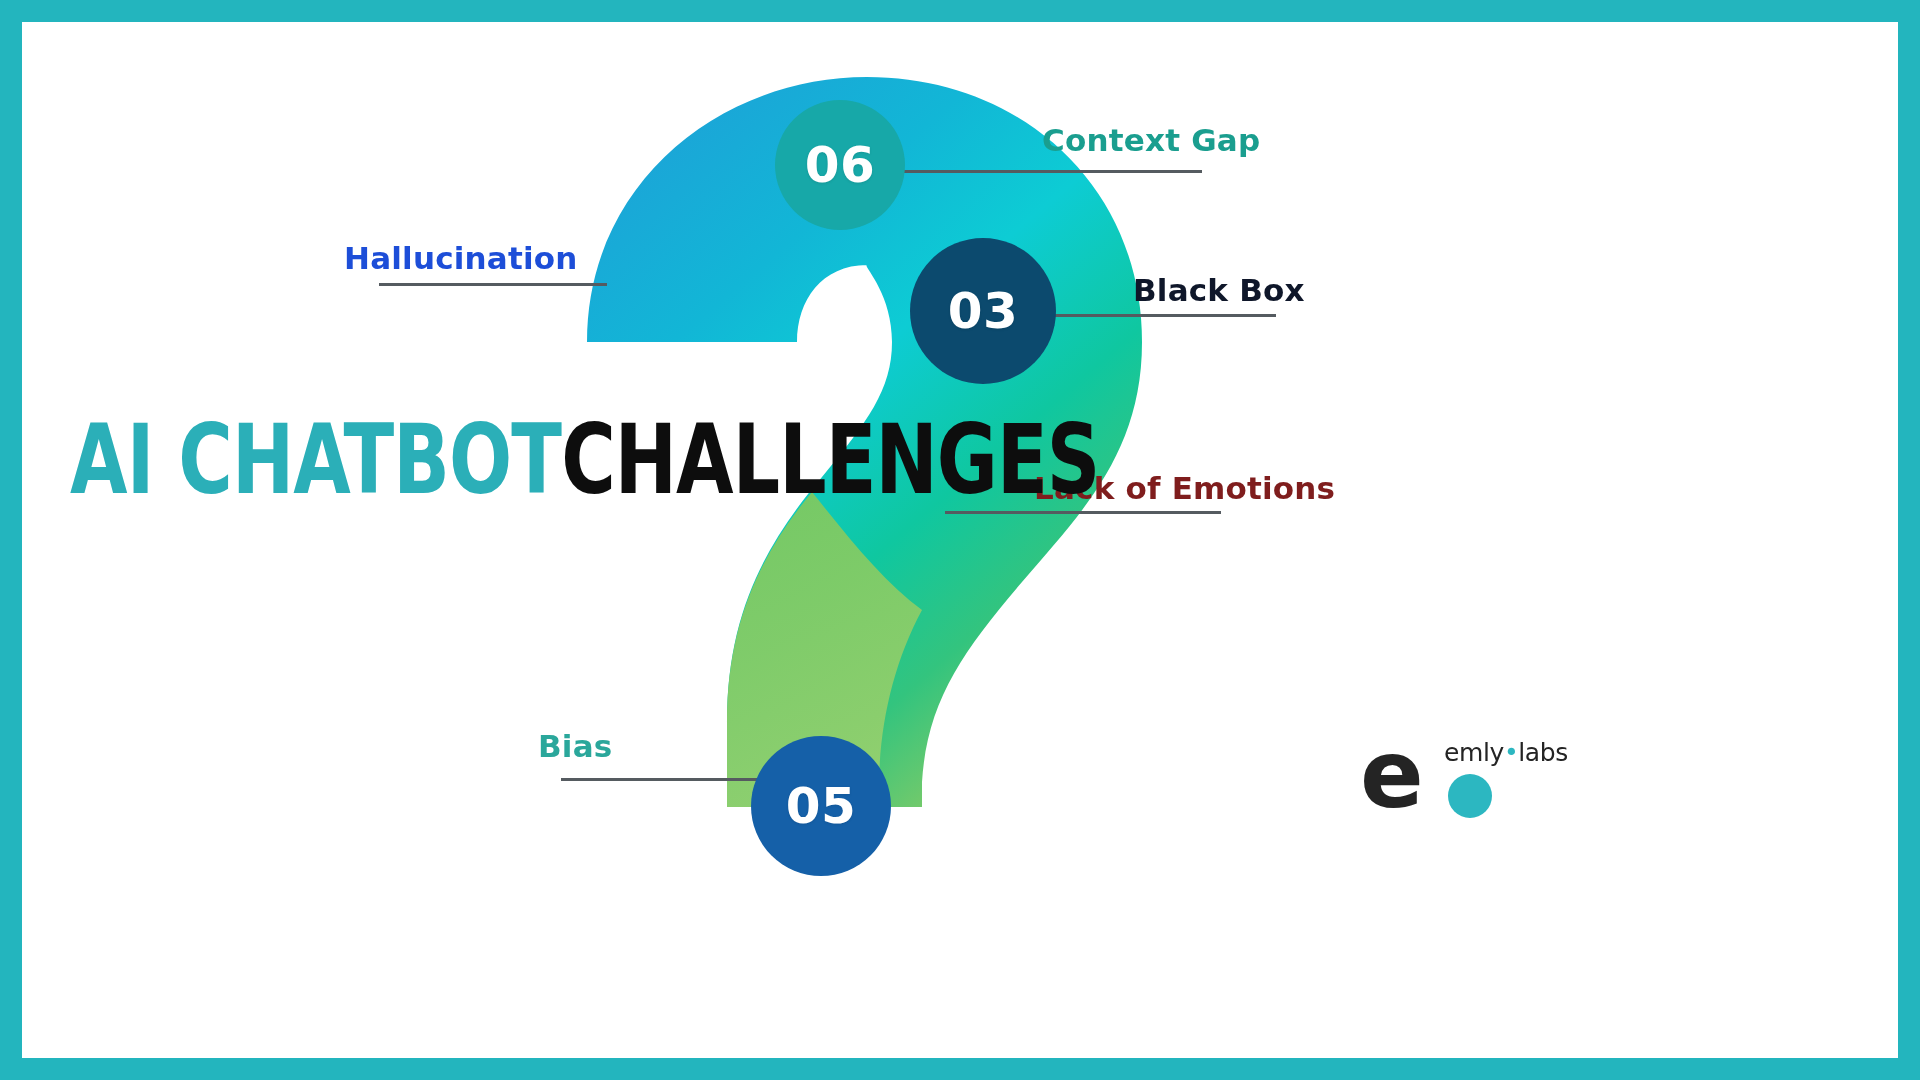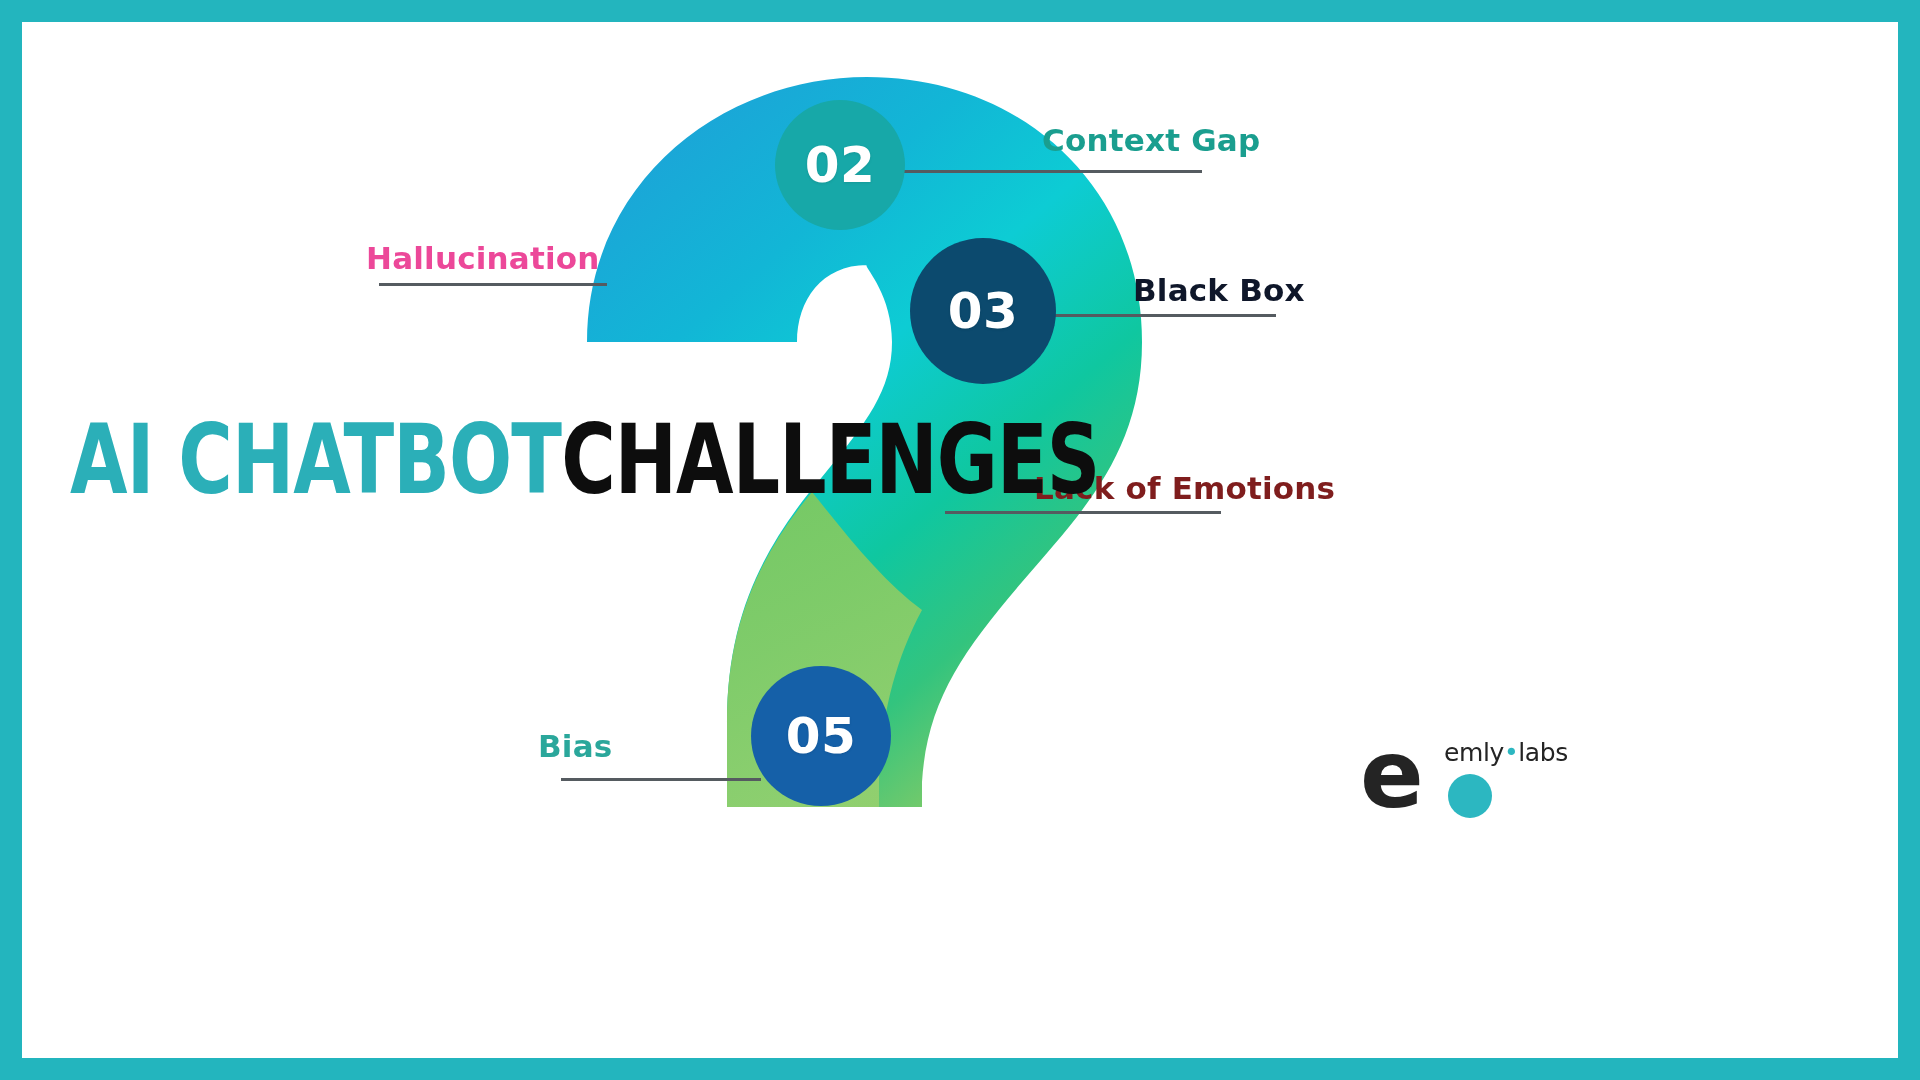--- a/index.html
+++ b/index.html
@@ -245,7 +245,7 @@
     <div class="label label-04" style="color: #7f1d1d;">Lack of Emotions</div>
     <div class="label label-05" style="color: rgb(42, 167, 155);">Bias</div>
 
-    <div class="num-circle c02" style="background: rgb(23, 168, 168);">02</div>
+    <div class="num-circle c02" style="background: rgb(23, 168, 168);">06</div>
     <div class="num-circle c03" style="background: #0c4a6e;">03</div>
     <div class="num-circle c05" style="background: rgb(21, 96, 168);">05</div>
 

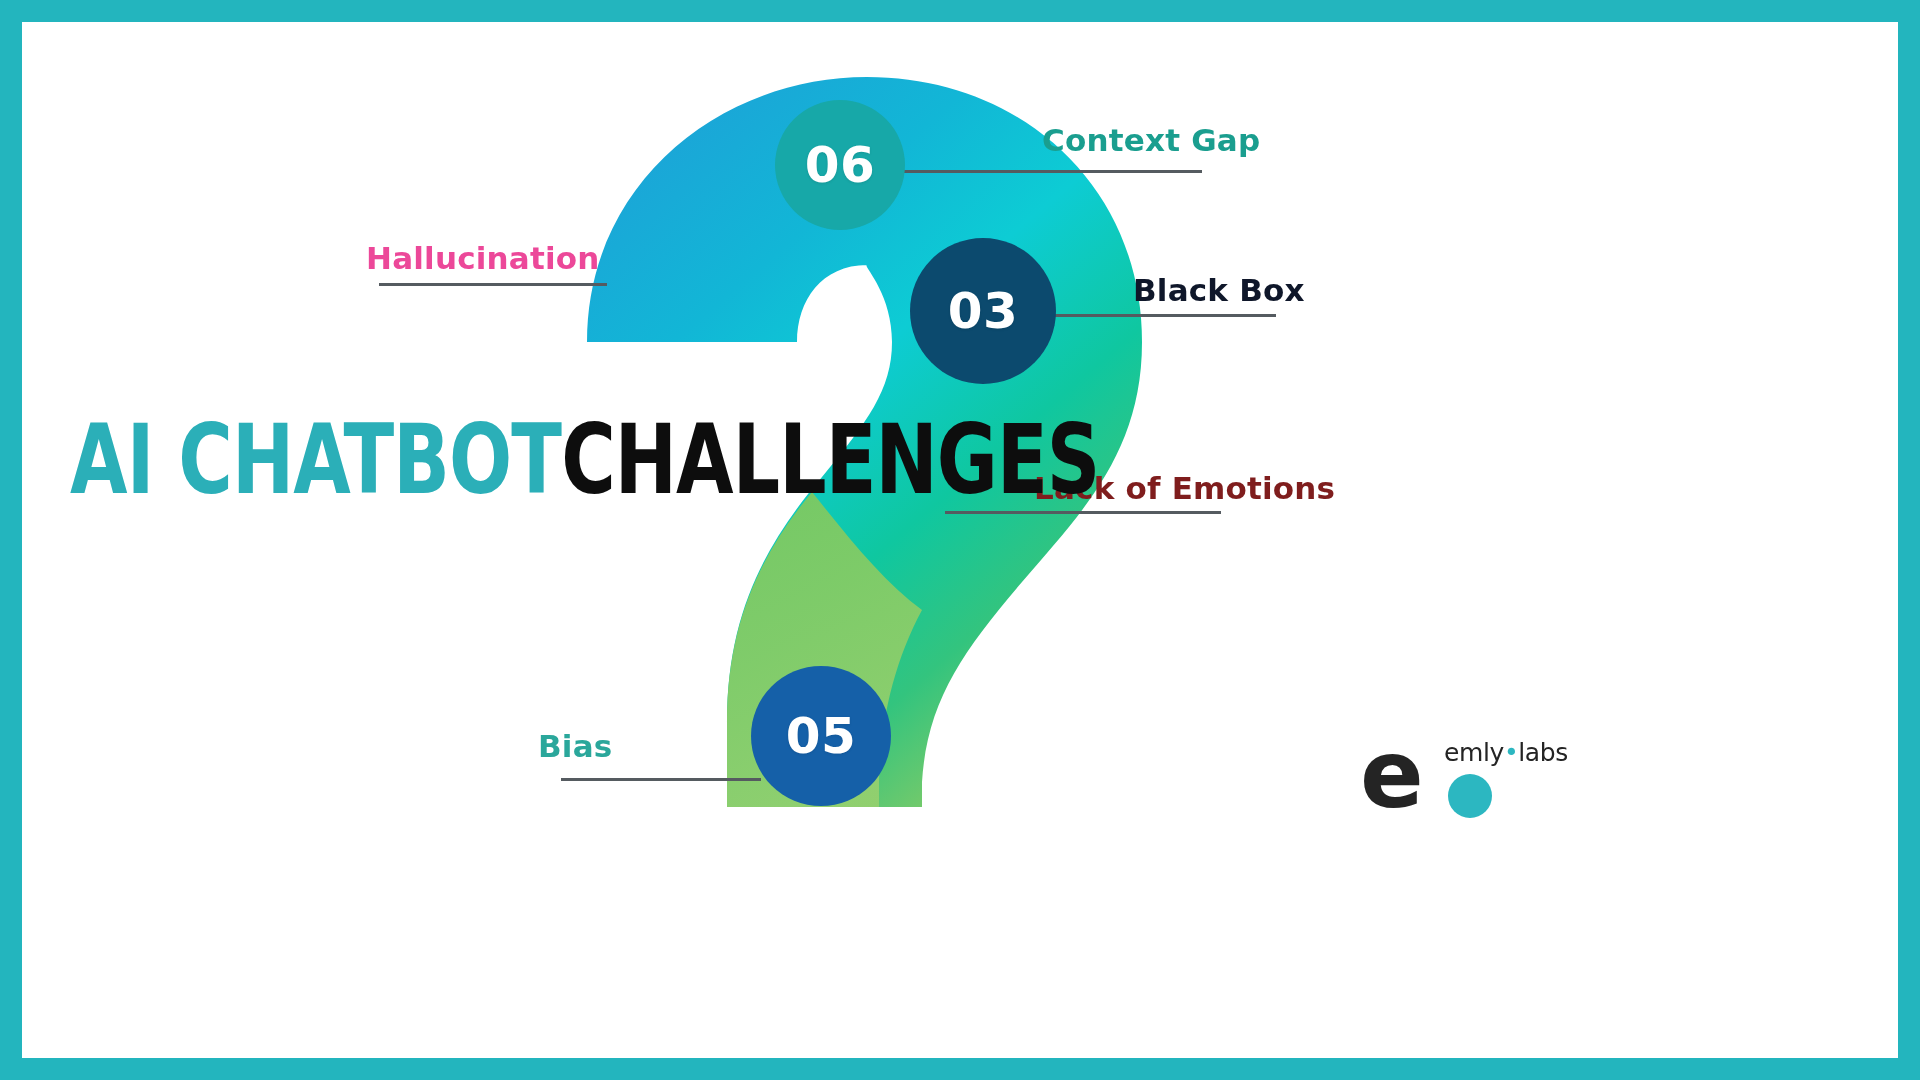--- a/index.html
+++ b/index.html
@@ -239,7 +239,7 @@
     <div class="lead lead-04"></div>
     <div class="lead lead-05"></div>
 
-    <div class="label label-01" style="color: #ec4899; margin-left: 22px;">Hallucination</div>
+    <div class="label label-01" style="color: #1d4ed8;">Hallucination</div>
     <div class="label label-02" style="color: rgb(26, 158, 143);">Context Gap</div>
     <div class="label label-03" style="color: #0f172a;">Black Box</div>
     <div class="label label-04" style="color: #7f1d1d;">Lack of Emotions</div>

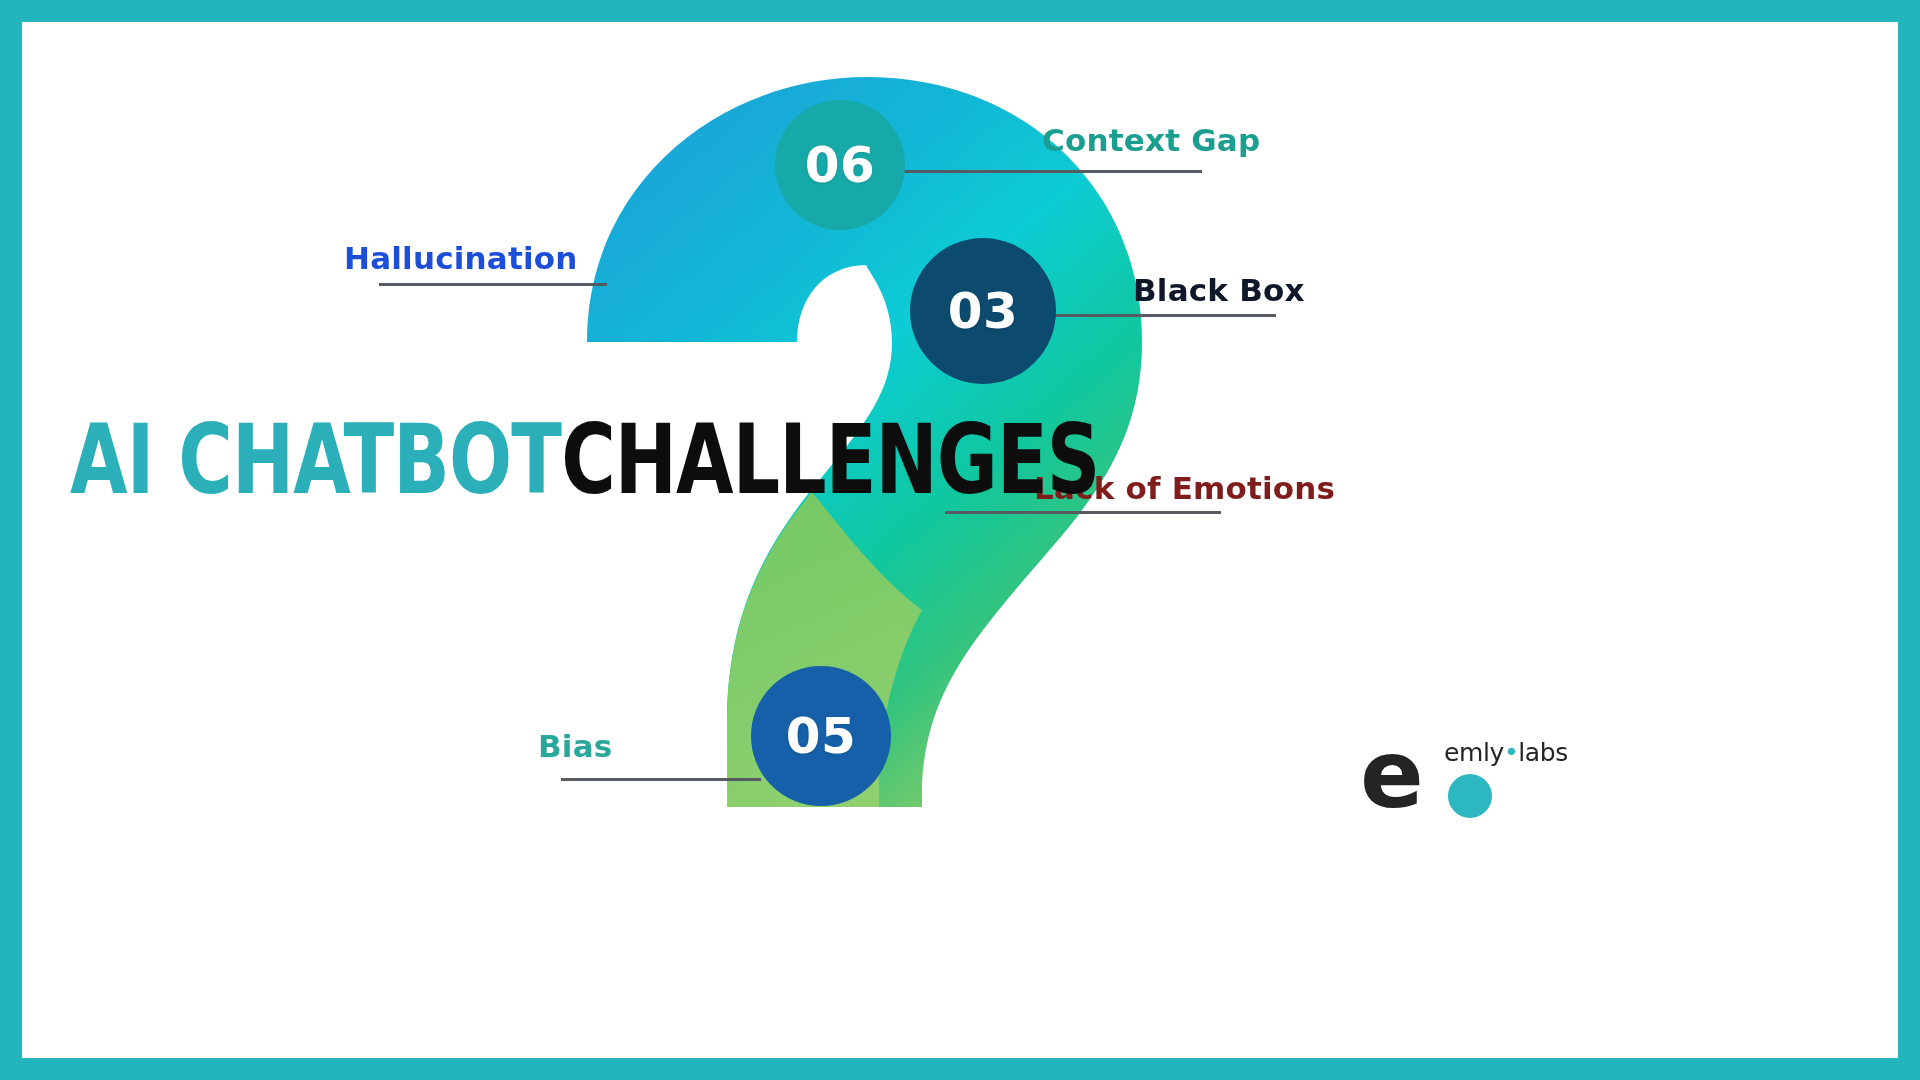--- a/index.html
+++ b/index.html
@@ -72,7 +72,7 @@
   .c02 { left: 753px;  top: 78px;  width: 130px; height: 130px; background: #17a8a8; }
   .c03 { left: 888px;  top: 216px; width: 146px; height: 146px; background: #14a385; }
   .c04 { left: 795px;  top: 424px; width: 124px; height: 124px; background: #66b845; }
-  .c05 { left: 729px;  top: 644px; width: 140px; height: 140px; background: #1560a8; }
+  .c05 { left: 729px;  top: 714px; width: 140px; height: 140px; background: #1560a8; }
 
   
   .lead {

